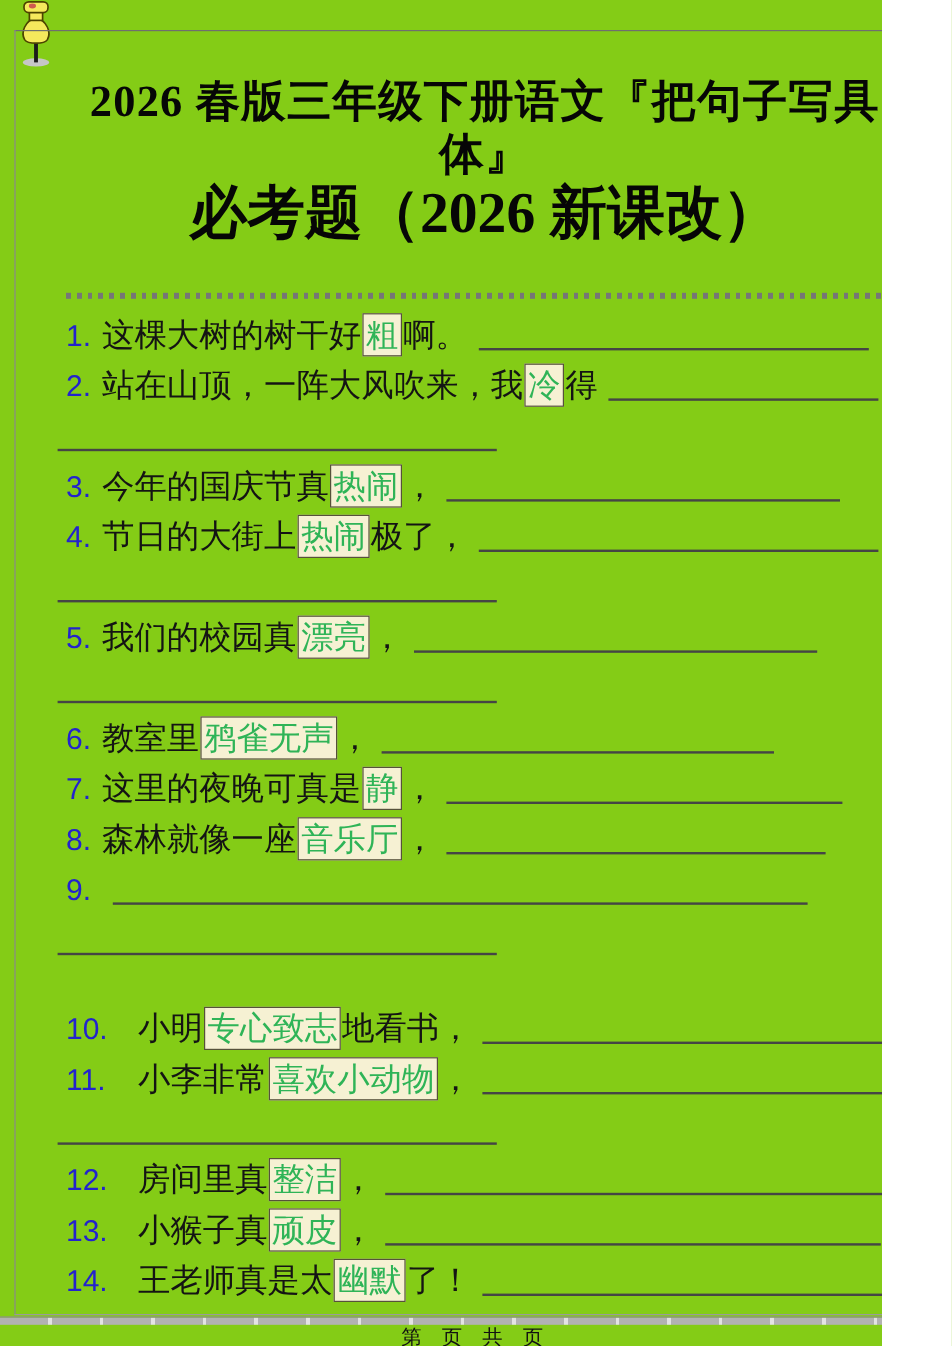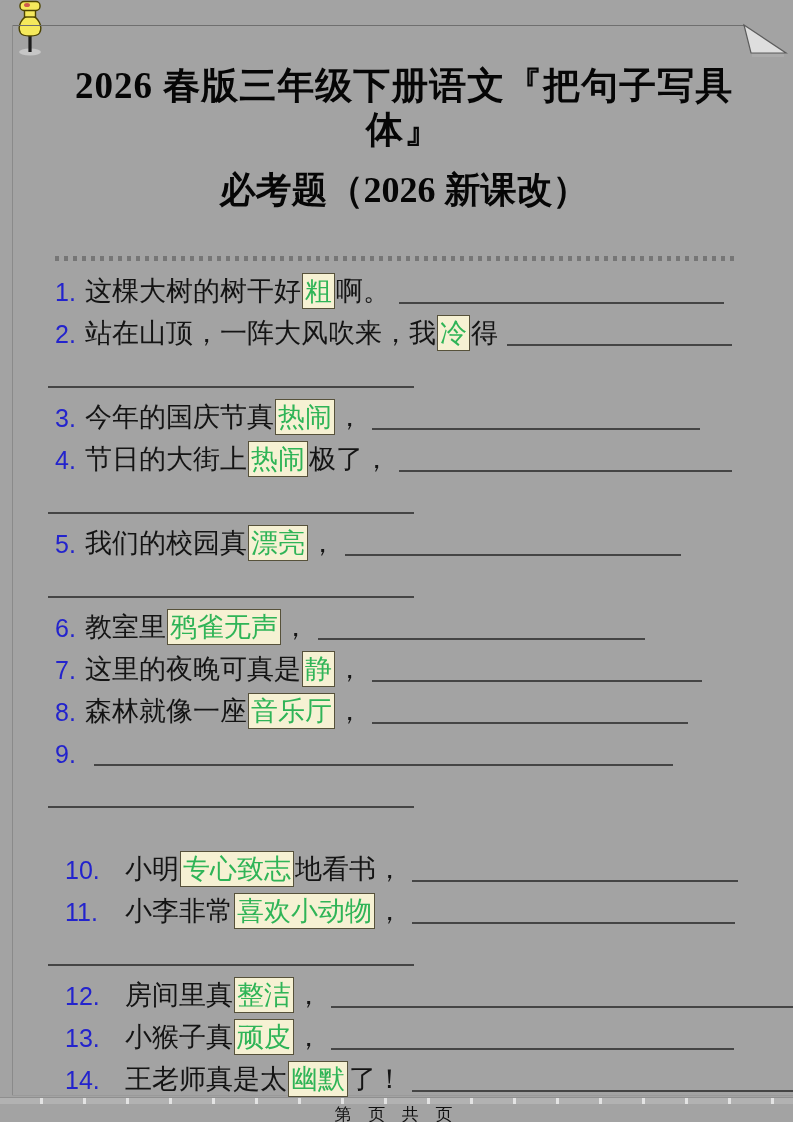--- a/index.html
+++ b/index.html
@@ -4,7 +4,7 @@
 <style>
   html,body{margin:0;padding:0;background:#ffffff;}
   .canvas{
-    position:relative;width:793px;height:1122px;background:#a3a3a3;overflow:hidden;
+    position:relative;width:735px;height:1122px;background:#84cc16;overflow:hidden;
     font-family:"Liberation Sans","DejaVu Sans",sans-serif;color:#141414;
   }
   

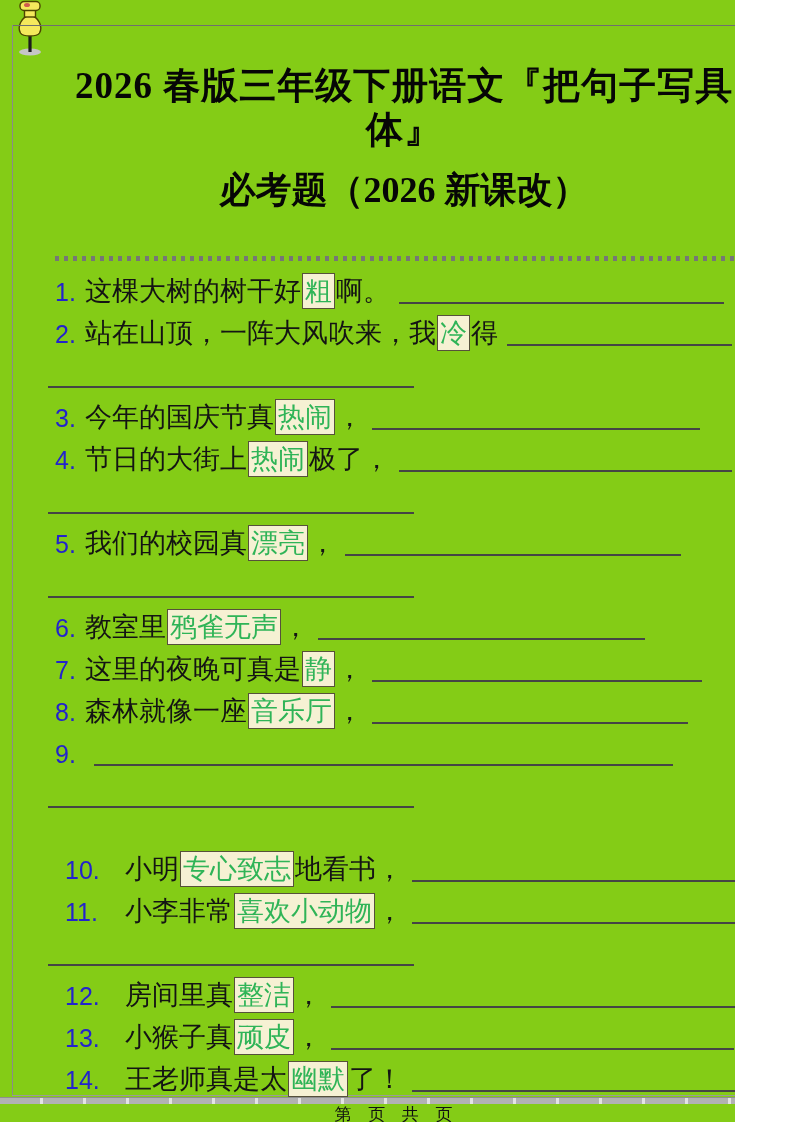--- a/index.html
+++ b/index.html
@@ -29,7 +29,7 @@
     text-align:center;margin:0;
   }
   .title.l1{font-size:37px;line-height:44px;margin-top:38px;letter-spacing:1px;margin-right:40px;}
-  .title.l2{font-size:36px;line-height:44px;margin-top:16px;margin-right:40px;}
+  .title.l2{font-size:48px;line-height:44px;margin-top:4px;margin-right:40px;}
   .dotted-sep{
     height:5px;margin-top:44px;margin-right:56px;
     background:repeating-linear-gradient(90deg,#767676 0 4px,transparent 4px 9px);

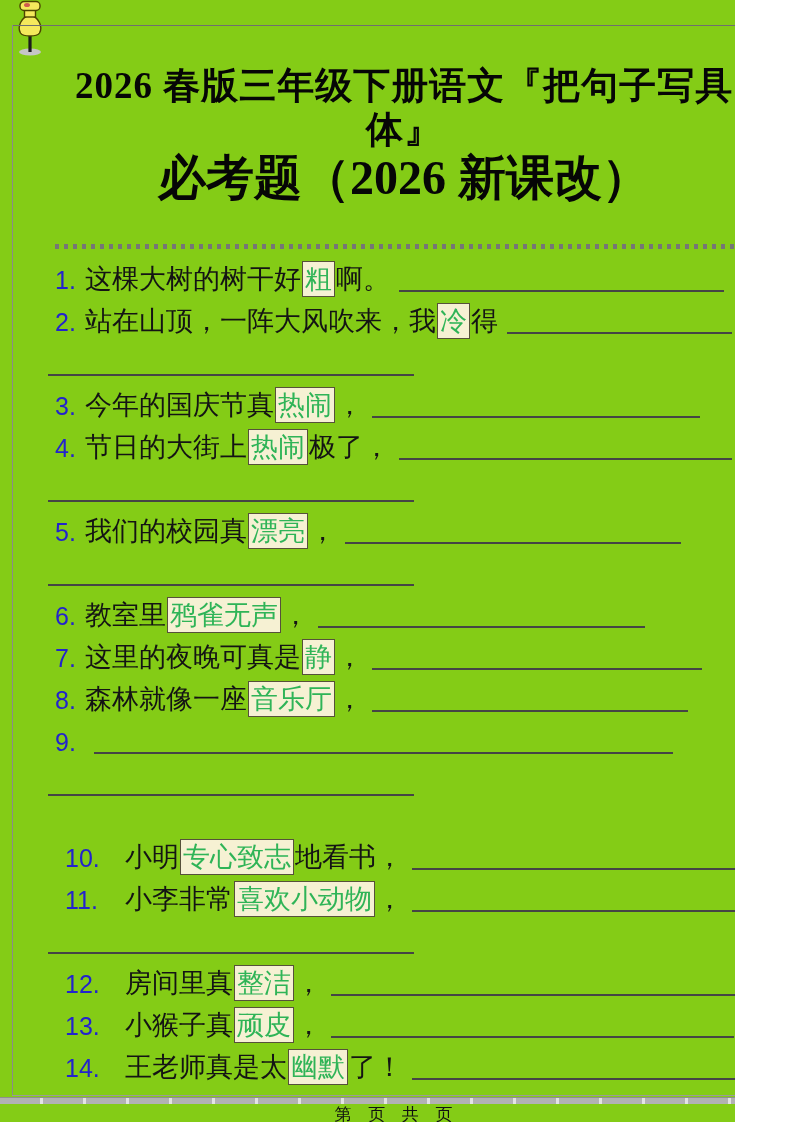--- a/index.html
+++ b/index.html
@@ -37,7 +37,7 @@
   .list{margin-top:6px;}
   .row{display:flex;align-items:flex-end;height:42px;font-size:27px;line-height:34px;}
   .num{flex:none;width:30px;color:var(--number-blue,#2323cd);font-size:25px;}
-  .num.wide{width:60px;margin-left:10px;}
+  .num.wide{width:60px;}
   .txt{flex:none;white-space:nowrap;}
   .hl{
     display:inline-block;padding:0 2px;margin:0 1px;

